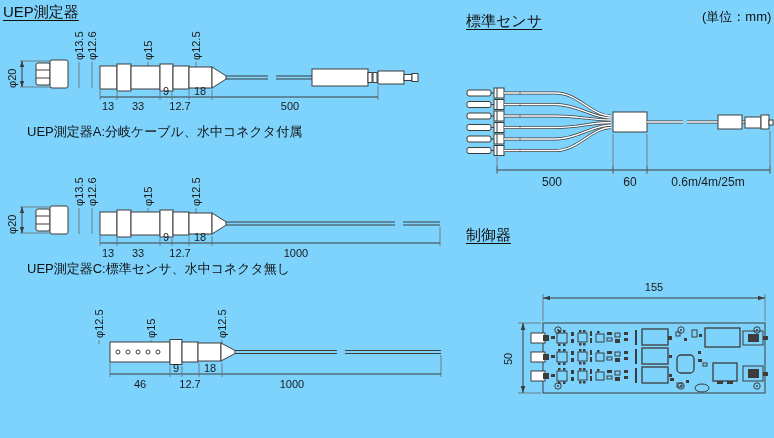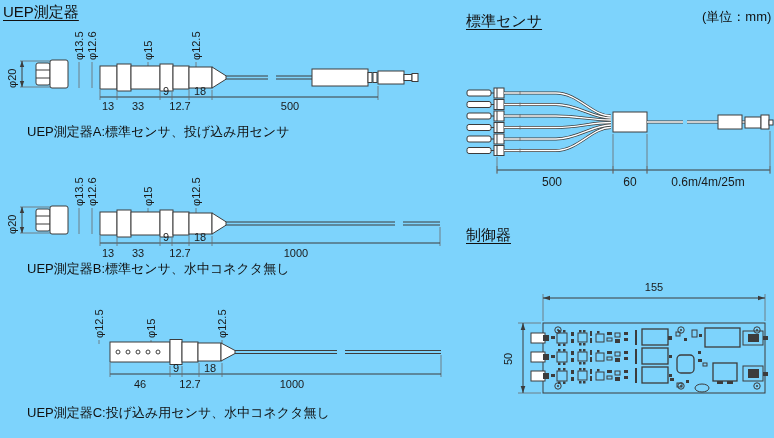--- a/index.html
+++ b/index.html
@@ -31,7 +31,7 @@
   <div class="unit" style="left:702px;top:8px">(単位：mm)</div>
   <div class="title" style="left:466px;top:226px">制御器</div>
 
-  <div class="caption" style="left:27px;top:123px">UEP測定器A:標準センサ、投げ込み用センサ</div>
+  <div class="caption" style="left:27px;top:123px">UEP測定器A:分岐ケーブル、水中コネクタ付属</div>
   <div class="caption" style="left:27px;top:260px">UEP測定器B:標準センサ、水中コネクタ無し</div>
   <div class="caption" style="left:27px;top:404px">UEP測定器C:投げ込み用センサ、水中コネクタ無し</div>
 

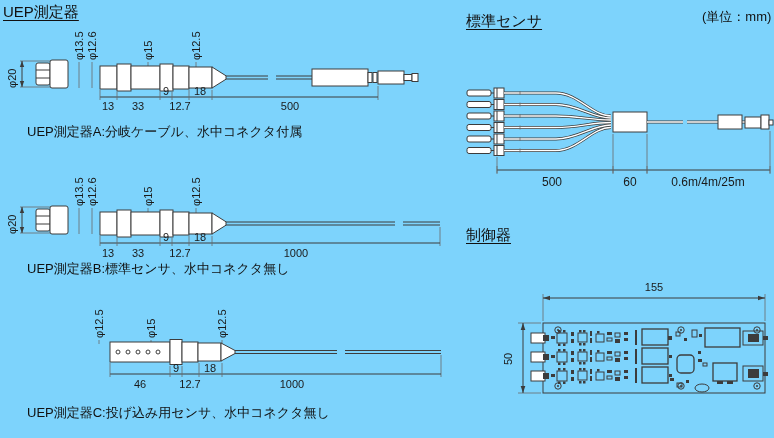--- a/index.html
+++ b/index.html
@@ -32,7 +32,7 @@
   <div class="title" style="left:466px;top:226px">制御器</div>
 
   <div class="caption" style="left:27px;top:123px">UEP測定器A:分岐ケーブル、水中コネクタ付属</div>
-  <div class="caption" style="left:27px;top:260px">UEP測定器B:標準センサ、水中コネクタ無し</div>
+  <div class="caption" style="left:27px;top:260px">UEP測定器C:標準センサ、水中コネクタ無し</div>
   <div class="caption" style="left:27px;top:404px">UEP測定器C:投げ込み用センサ、水中コネクタ無し</div>
 
   <svg width="774" height="438" viewBox="0 0 774 438" xmlns="http://www.w3.org/2000/svg">

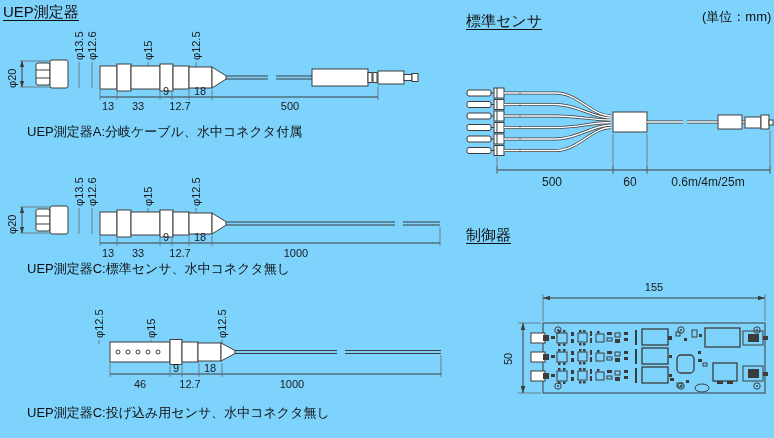--- a/index.html
+++ b/index.html
@@ -33,7 +33,6 @@
 
   <div class="caption" style="left:27px;top:123px">UEP測定器A:分岐ケーブル、水中コネクタ付属</div>
   <div class="caption" style="left:27px;top:260px">UEP測定器C:標準センサ、水中コネクタ無し</div>
-  <div class="caption" style="left:27px;top:404px">UEP測定器C:投げ込み用センサ、水中コネクタ無し</div>
 
   <svg width="774" height="438" viewBox="0 0 774 438" xmlns="http://www.w3.org/2000/svg">
     <defs>

